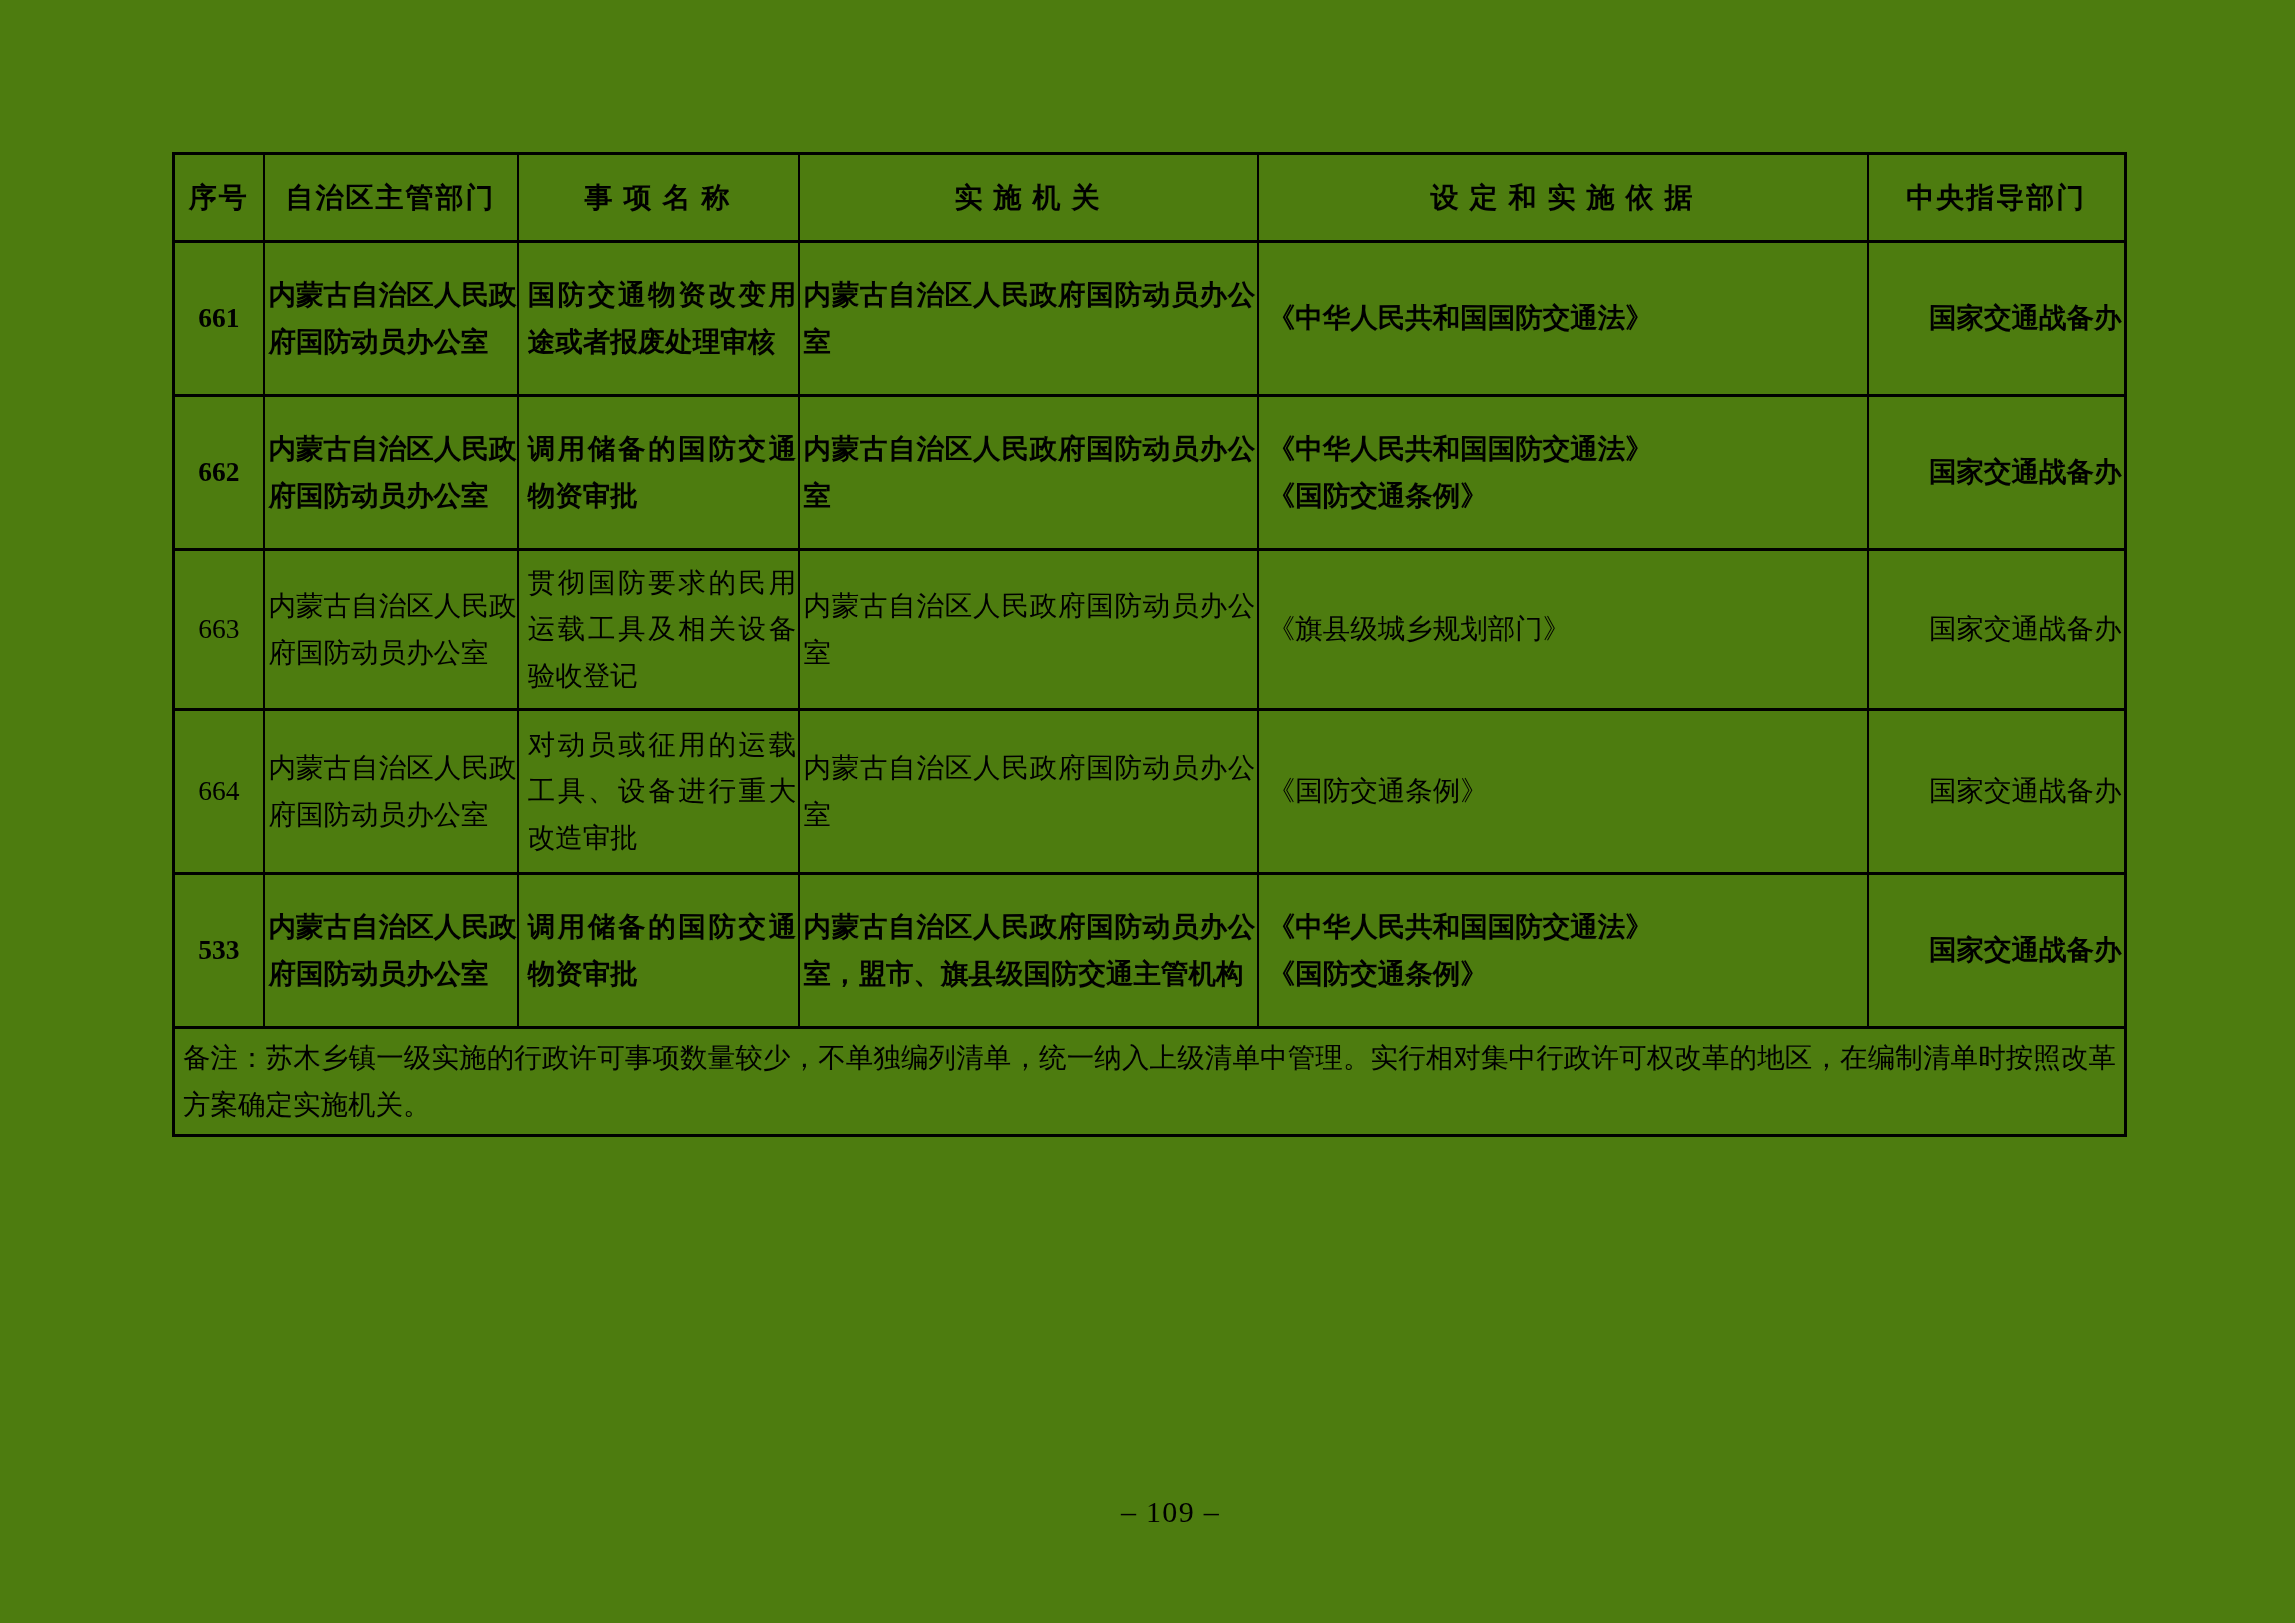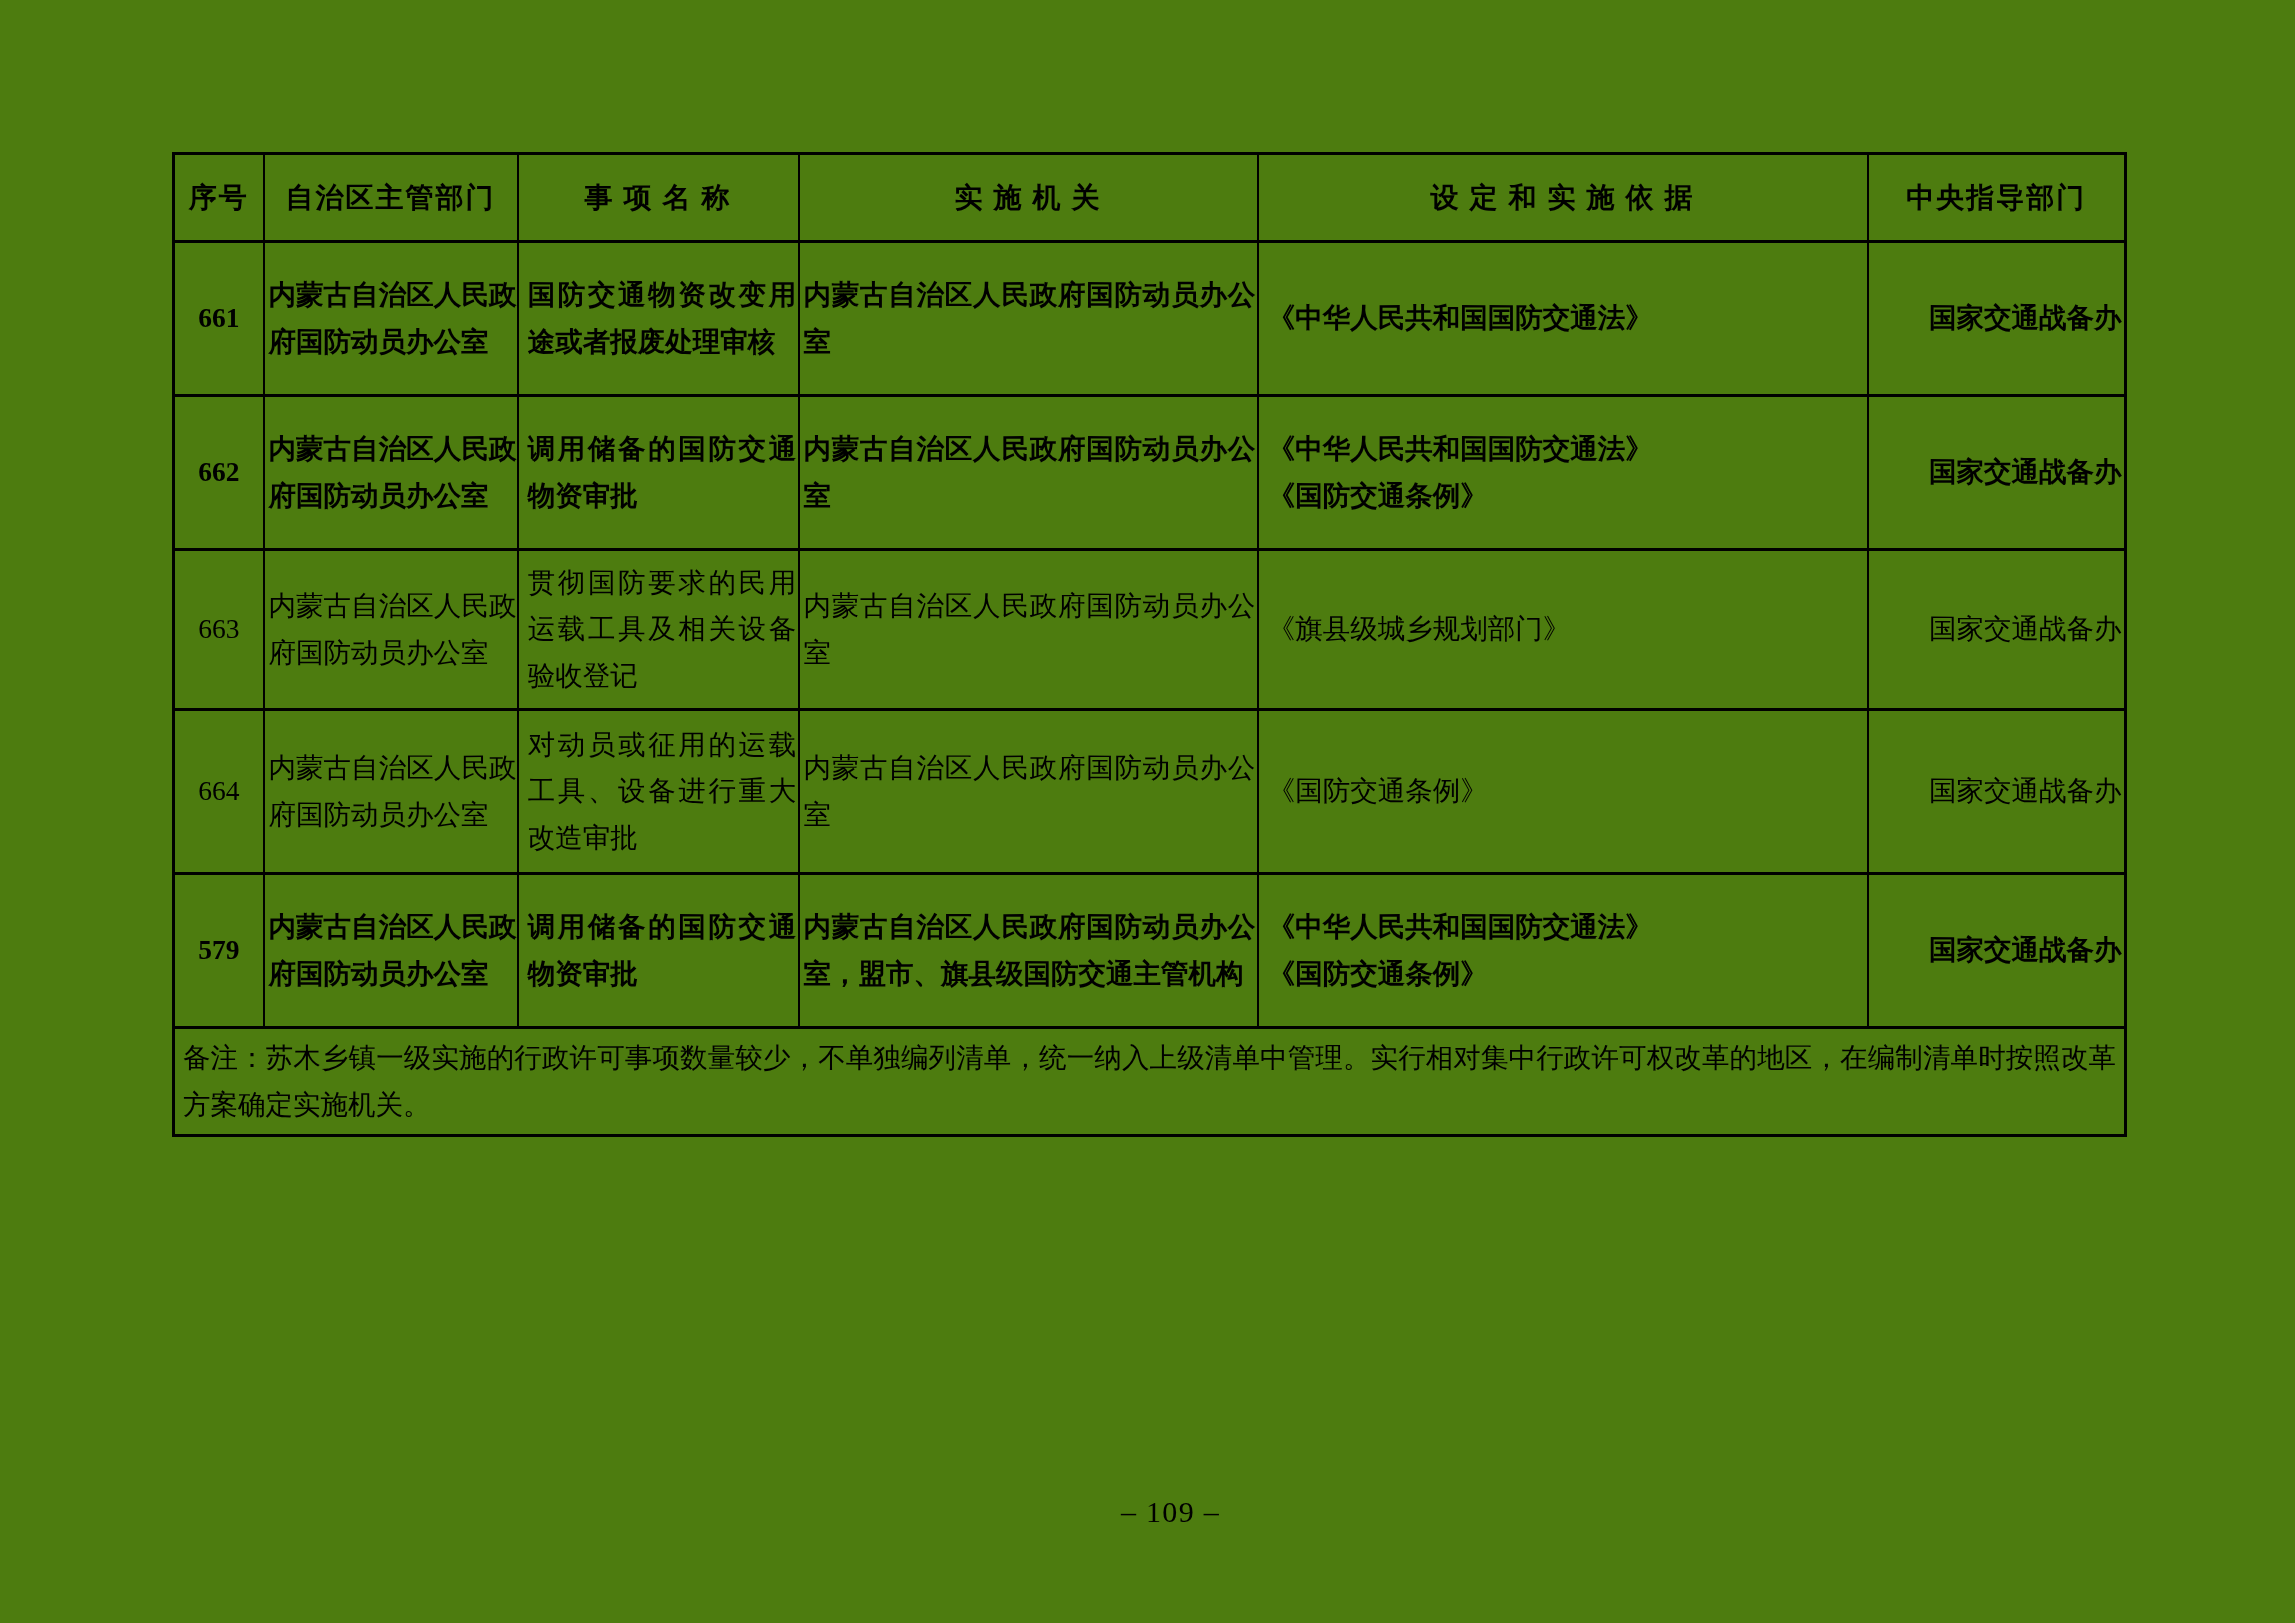--- a/index.html
+++ b/index.html
@@ -141,7 +141,7 @@
         <td class="col-central">国家交通战备办</td>
       </tr>
       <tr class="h235">
-        <td class="col-no">579</td>
+        <td class="col-no">533</td>
         <td class="col-dept">内蒙古自治区人民政府国防动员办公室</td>
         <td class="col-item">调用储备的国防交通物资审批</td>
         <td class="col-agency">内蒙古自治区人民政府国防动员办公室，盟市、旗县级国防交通主管机构</td>

